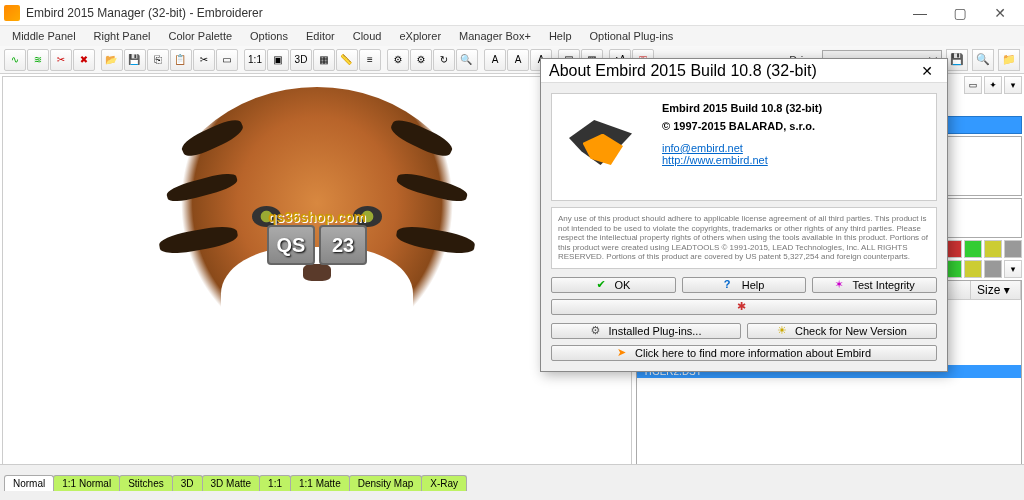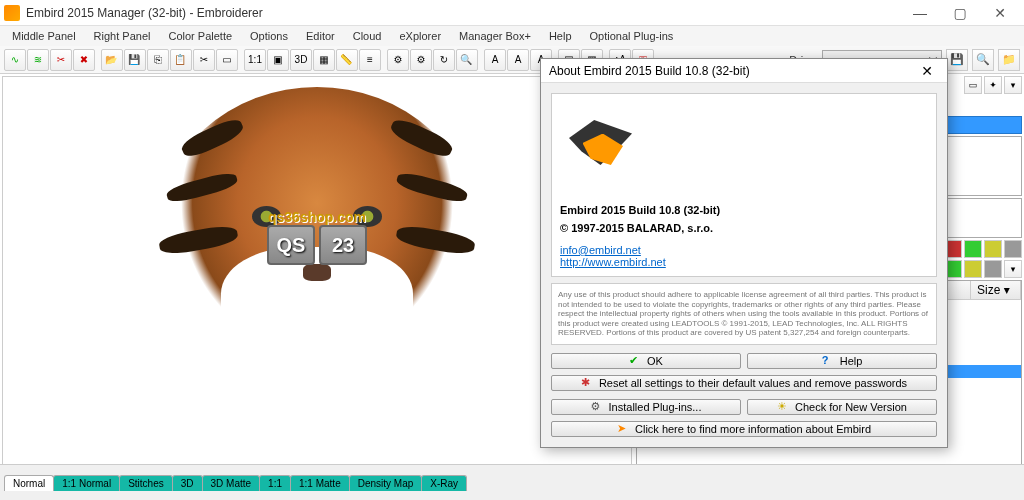--- a/index.html
+++ b/index.html
@@ -67,7 +67,7 @@
 
 .about-dlg { position: absolute; top: 58px; left: 540px; width: 408px; background: #f0f0f0; border: 1px solid #888; box-shadow: 3px 3px 12px rgba(0,0,0,0.3); z-index: 100; }
 .about-dlg .dlg-title { height: 24px; background: #fff; display: flex; align-items: center; padding: 0 8px; border-bottom: 1px solid #ddd; }
-.about-dlg .dlg-title .t { flex: 1; font-size: 12px; }
+.about-dlg .dlg-title .t { flex: 1; font-size: 16px; }
 .about-dlg .dlg-title .x { width: 24px; text-align: center; font-size: 14px; cursor: pointer; }
 .about-dlg .dlg-body { padding: 10px; }
 .about-top { display: flex; gap: 12px; background: #fff; border: 1px solid #ccc; padding: 8px; flex-direction: column; }

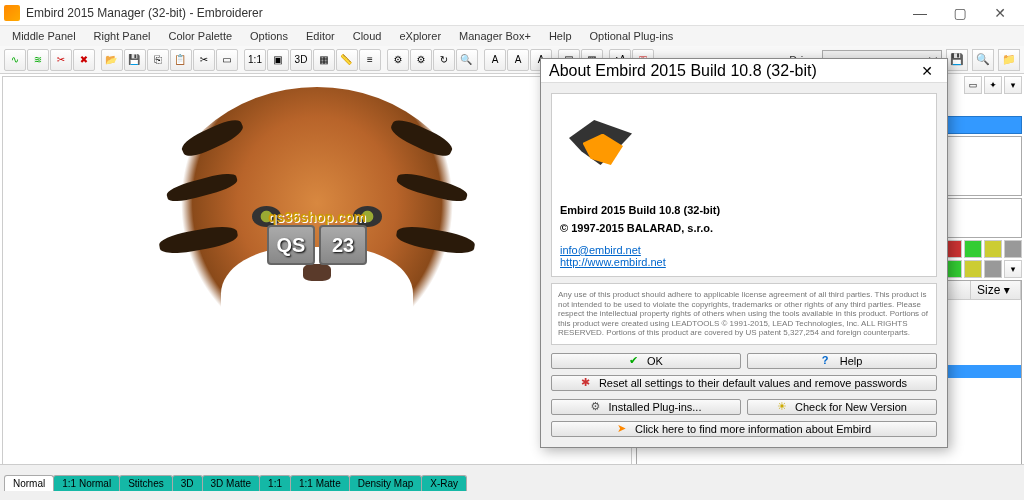--- a/index.html
+++ b/index.html
@@ -70,7 +70,7 @@
 .about-dlg .dlg-title .t { flex: 1; font-size: 16px; }
 .about-dlg .dlg-title .x { width: 24px; text-align: center; font-size: 14px; cursor: pointer; }
 .about-dlg .dlg-body { padding: 10px; }
-.about-top { display: flex; gap: 12px; background: #fff; border: 1px solid #ccc; padding: 8px; flex-direction: column; }
+.about-top { display: flex; gap: 12px; background: #fff; border: 1px solid #ccc; padding: 8px; }
 .bird-icon { width: 90px; height: 90px; position: relative; flex-shrink: 0; }
 .bird-icon::before { content:''; position:absolute; left:10%; top:20%; width:70%; height:50%; background:#333; clip-path: polygon(0 40%, 40% 0, 100% 30%, 80% 60%, 50% 100%, 20% 70%); }
 .bird-icon::after { content:''; position:absolute; left:25%; top:35%; width:45%; height:35%; background:#ff9900; clip-path: polygon(0 30%, 50% 0, 100% 40%, 70% 100%, 20% 80%); }

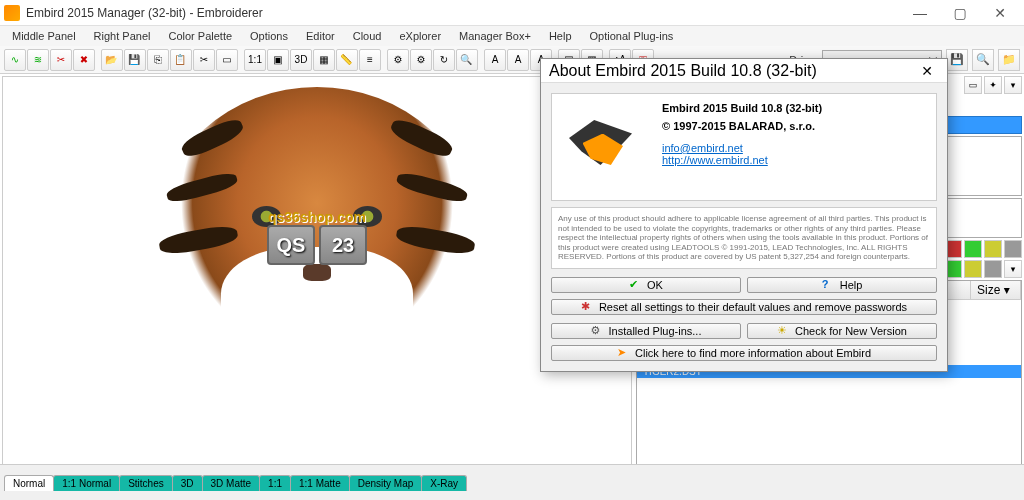--- a/index.html
+++ b/index.html
@@ -300,6 +300,10 @@
           <span class="btn-icon ico-help"></span>
           <span>Help</span>
         </div>
+      <div class="btn">
+          <span class="btn-icon ico-star"></span>
+          <span>Test Integrity</span>
+        </div>
     </div>
     <div class="about-wide-btn">
         <span class="btn-icon ico-reset"></span>

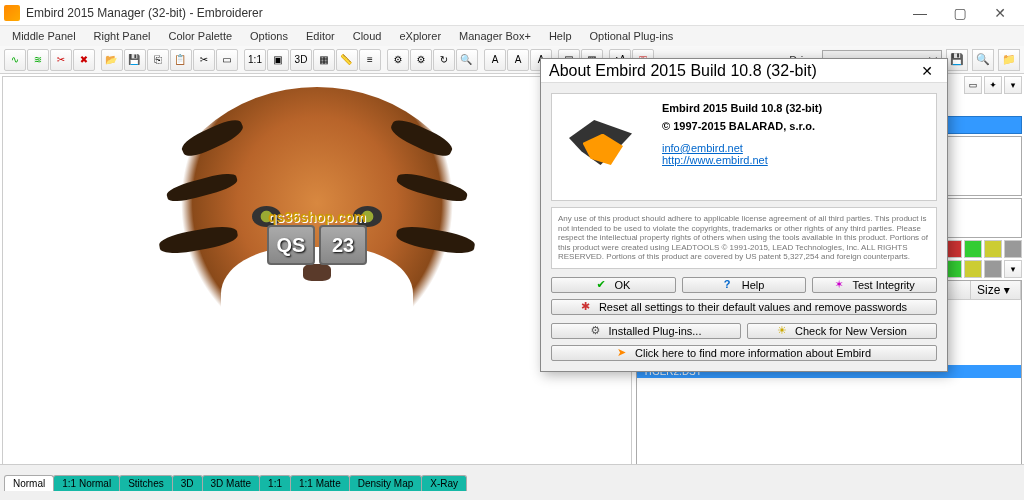--- a/index.html
+++ b/index.html
@@ -307,7 +307,6 @@
     </div>
     <div class="about-wide-btn">
         <span class="btn-icon ico-reset"></span>
-        <span>Reset all settings to their default values and remove passwords</span>
       </div>
     <div class="about-btns">
       <div class="btn">

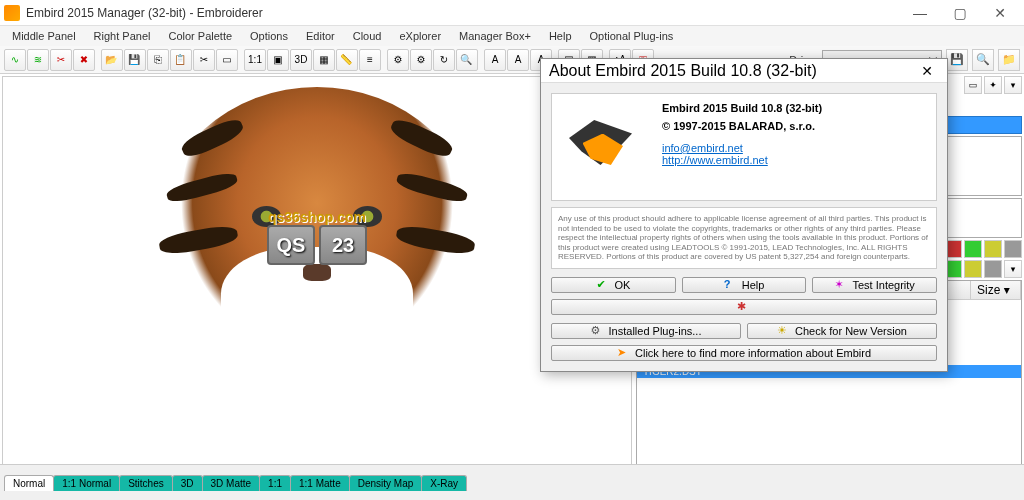--- a/index.html
+++ b/index.html
@@ -61,7 +61,7 @@
 .file-table .row.sel { background: #3399ff; color: #fff; }
 
 .statusbar-tabs { position: absolute; bottom: 0; left: 0; right: 0; height: 36px; display: flex; align-items: center; background: #f0f0f0; border-top: 1px solid #ccc; padding: 0 4px; }
-.stab { padding: 2px 8px; border: 1px solid #aaa; border-bottom: none; background: #14b8a6; font-size: 10px; cursor: pointer; margin-right: -1px; border-radius: 3px 3px 0 0; }
+.stab { padding: 2px 8px; border: 1px solid #aaa; border-bottom: none; background: #bef264; font-size: 10px; cursor: pointer; margin-right: -1px; border-radius: 3px 3px 0 0; }
 .stab.active { background: #fff; }
 
 

